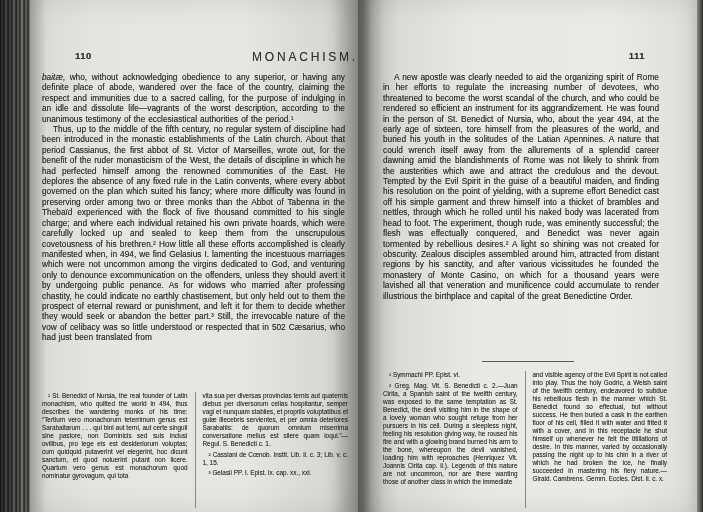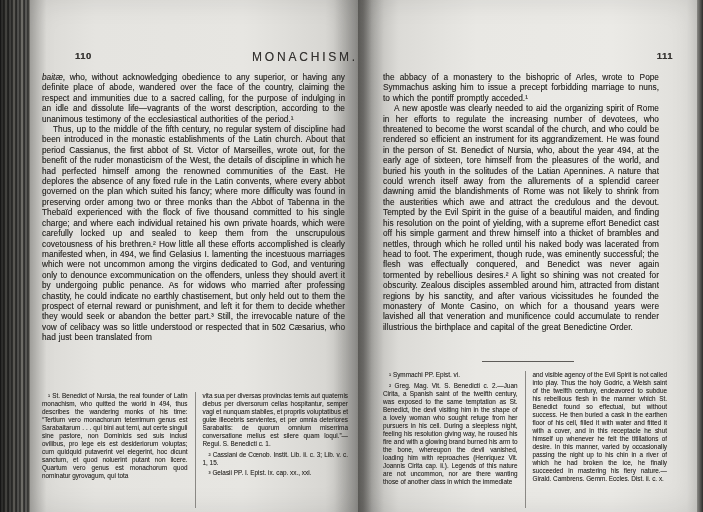--- a/index.html
+++ b/index.html
@@ -44,7 +44,7 @@
   .page-num { position:absolute; top:0; font-size:9.5px; font-weight:bold; letter-spacing:.5px;
               text-shadow:0 0 .6px rgba(47,45,42,.55); }
   .page-left  .page-num { left:45px; }
-  .page-right .page-num { right:24px; }
+  .page-right .page-num { right:52px; }
   .running-head { text-align:right; font-size:12px; letter-spacing:2.8px;
                   text-shadow:0 0 .6px rgba(47,45,42,.5); }
   .page-body {

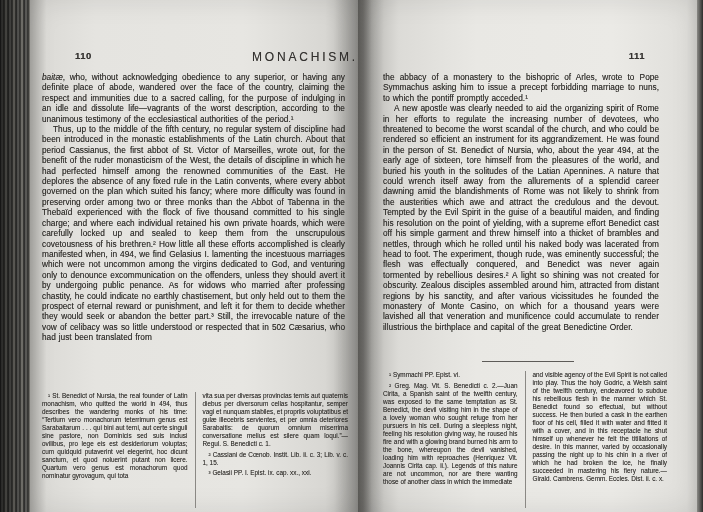--- a/index.html
+++ b/index.html
@@ -104,7 +104,6 @@
     </div>
 
     <div class="page-body">
-      <p class="body-par">the abbacy of a monastery to the bishopric of Arles, wrote to Pope Symmachus asking him to issue a precept forbidding marriage to nuns, to which the pontiff promptly acceded.¹</p>
       <p class="body-par indent">A new apostle was clearly needed to aid the organizing spirit of Rome in her efforts to regulate the increasing number of devotees, who threatened to become the worst scandal of the church, and who could be rendered so efficient an instrument for its aggrandizement. He was found in the person of St. Benedict of Nursia, who, about the year 494, at the early age of sixteen, tore himself from the pleasures of the world, and buried his youth in the solitudes of the Latian Apennines. A nature that could wrench itself away from the allurements of a splendid career dawning amid the blandishments of Rome was not likely to shrink from the austerities which awe and attract the credulous and the devout. Tempted by the Evil Spirit in the guise of a beautiful maiden, and finding his resolution on the point of yielding, with a supreme effort Benedict cast off his simple garment and threw himself into a thicket of brambles and nettles, through which he rolled until his naked body was lacerated from head to foot. The experiment, though rude, was eminently successful; the flesh was effectually conquered, and Benedict was never again tormented by rebellious desires.² A light so shining was not created for obscurity. Zealous disciples assembled around him, attracted from distant regions by his sanctity, and after various vicissitudes he founded the monastery of Monte Casino, on which for a thousand years were lavished all that veneration and munificence could accumulate to render illustrious the birthplace and capital of the great Benedictine Order.</p>
     </div>
 

